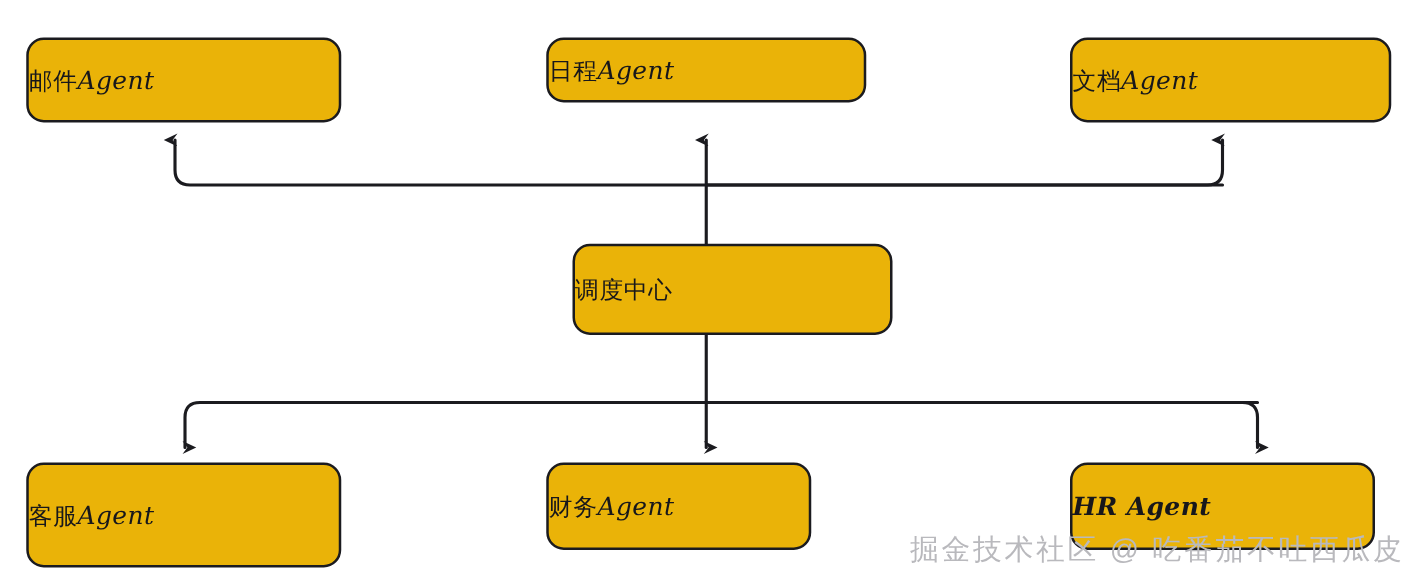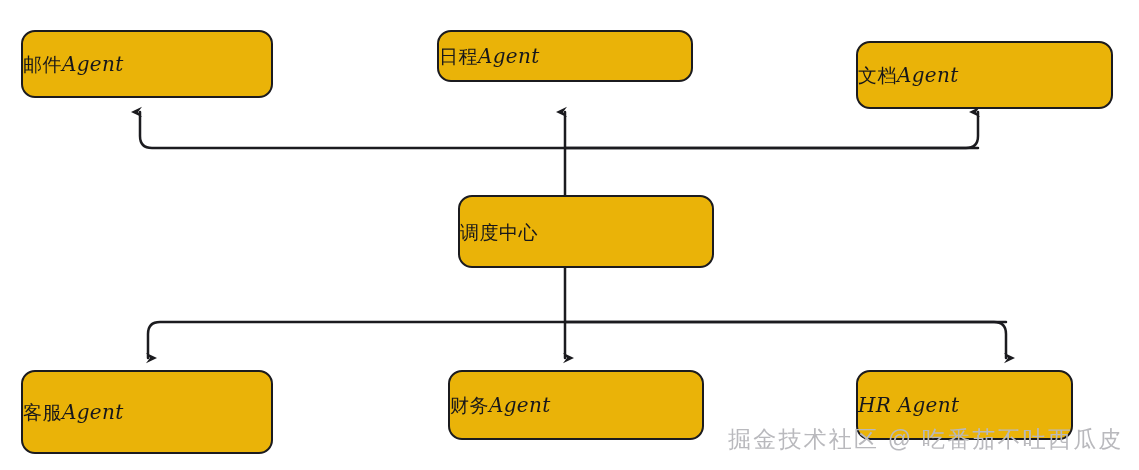--- a/index.html
+++ b/index.html
@@ -101,7 +101,7 @@
     <span class="node-label"><span>日程</span><span class="latin">Agent</span></span>
   </div>
 
-  <div class="node" style="left:856px; top:41px;  width:257px; height:68px;">
+  <div class="node" style="left:856px; top:30px;  width:257px; height:68px;">
     <span class="node-label"><span>文档</span><span class="latin">Agent</span></span>
   </div>
 

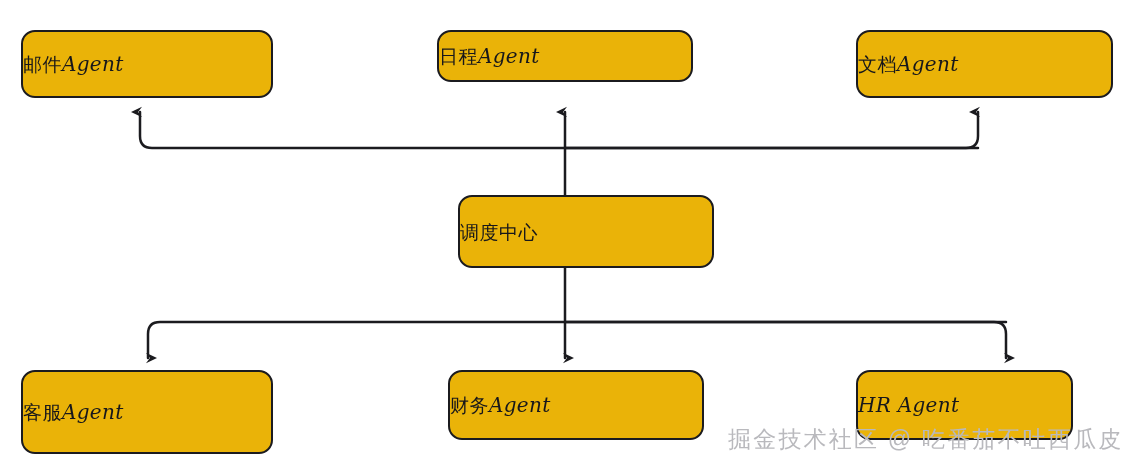--- a/index.html
+++ b/index.html
@@ -113,7 +113,7 @@
     <span class="node-label"><span>客服</span><span class="latin">Agent</span></span>
   </div>
 
-  <div class="node" style="left:448px; top:370px; width:256px; height:70px;">
+  <div class="node" style="left:437px; top:370px; width:212px; height:70px;">
     <span class="node-label"><span>财务</span><span class="latin">Agent</span></span>
   </div>
 

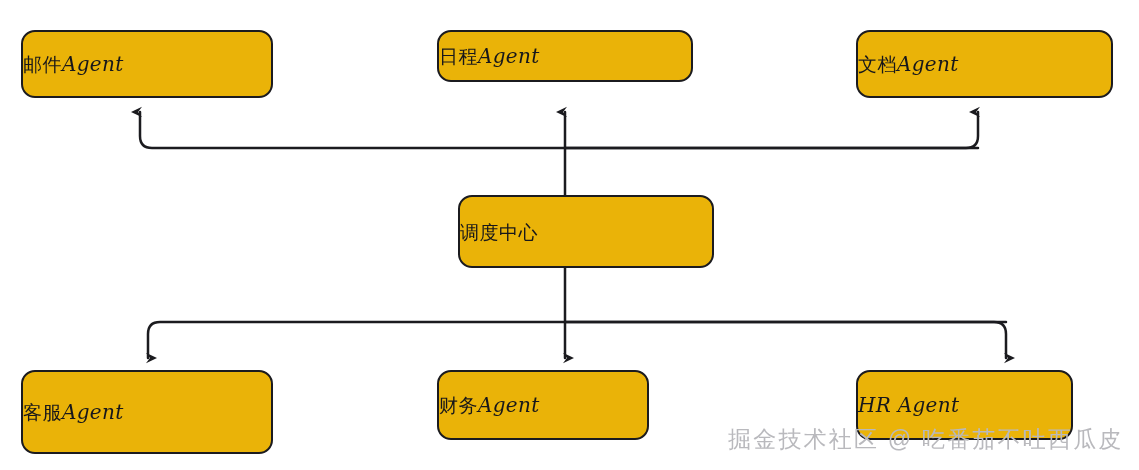--- a/index.html
+++ b/index.html
@@ -117,7 +117,7 @@
     <span class="node-label"><span>财务</span><span class="latin">Agent</span></span>
   </div>
 
-  <div class="node" style="left:856px; top:370px; width:217px; height:70px;">
+  <div class="node" style="left:856px; top:370px; width:244px; height:70px;font-weight:bold;">
     <span class="node-label"><span></span><span class="latin">HR Agent</span></span>
   </div>
 

